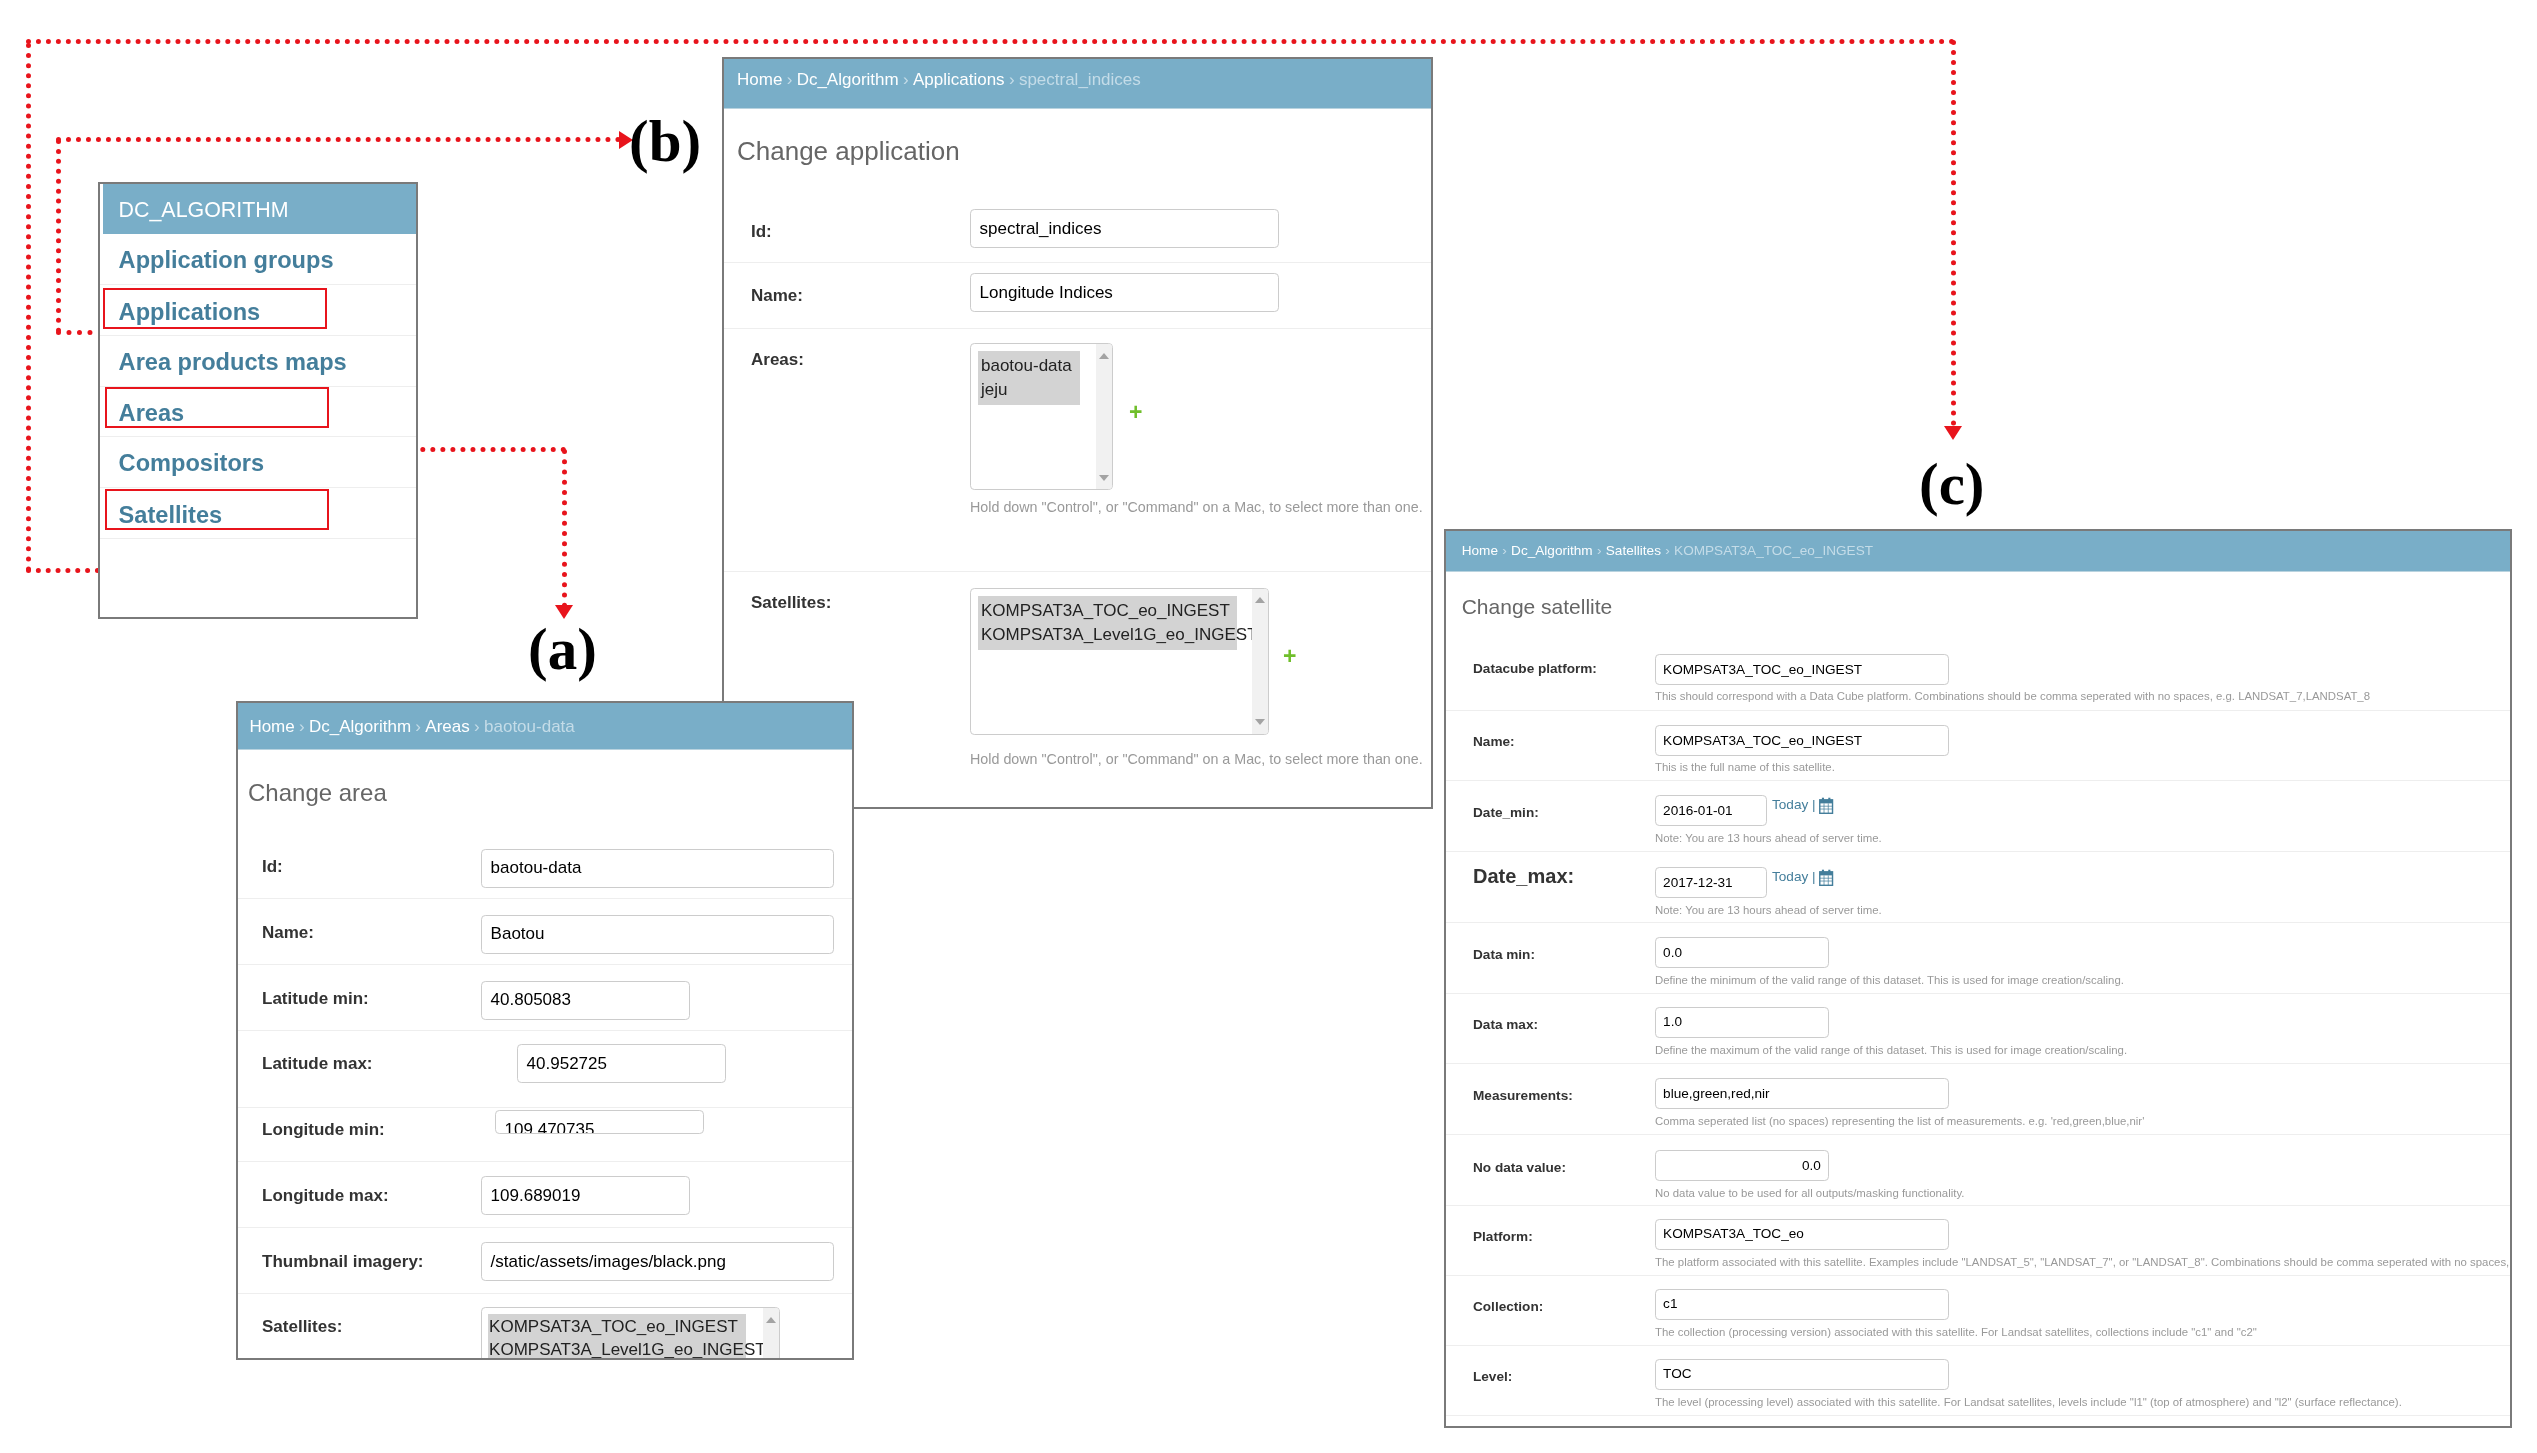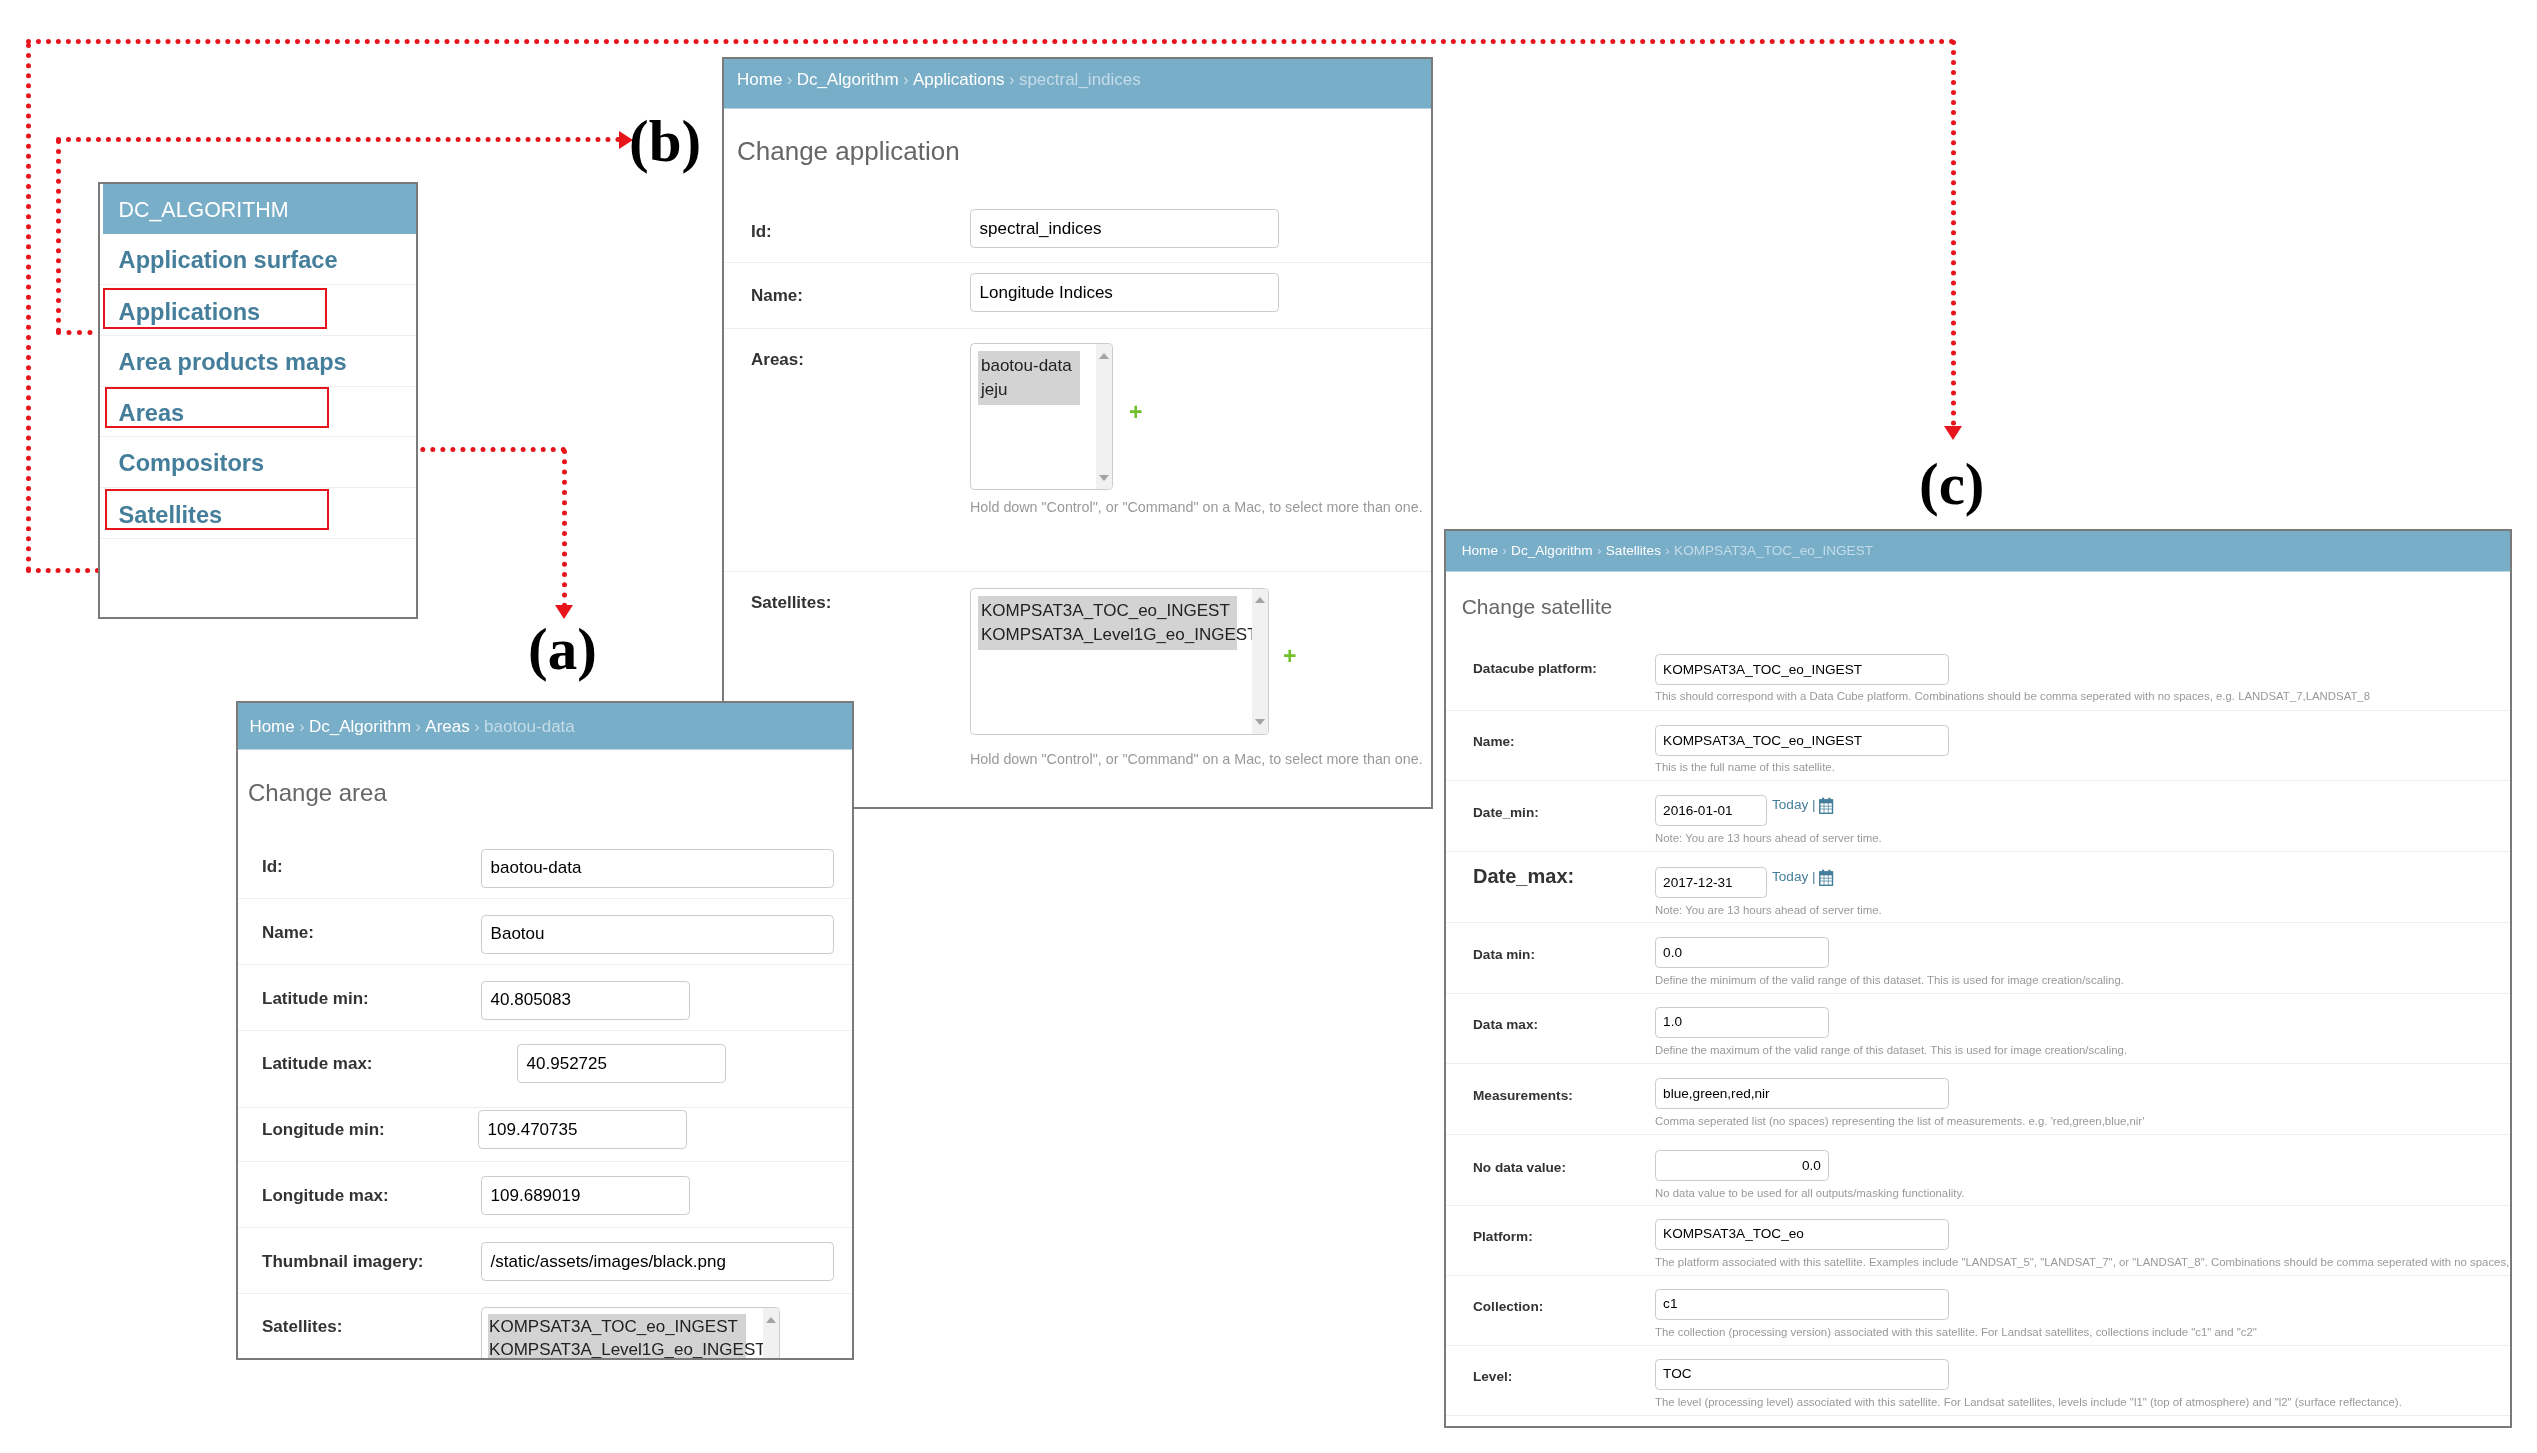--- a/index.html
+++ b/index.html
@@ -69,7 +69,7 @@
     <span style="position:absolute; left:15.7px; top:14.3px; font-size:21.4px; white-space:nowrap;">DC_ALGORITHM</span>
   </div>
   <div class="nav-item" style="top:50px; height:51px;">
-    <span style="top:13px;">Application surface</span>
+    <span style="top:13px;">Application groups</span>
   </div>
   <div class="nav-item" style="top:102px; height:50px;">
     <span style="top:13px;">Applications</span>

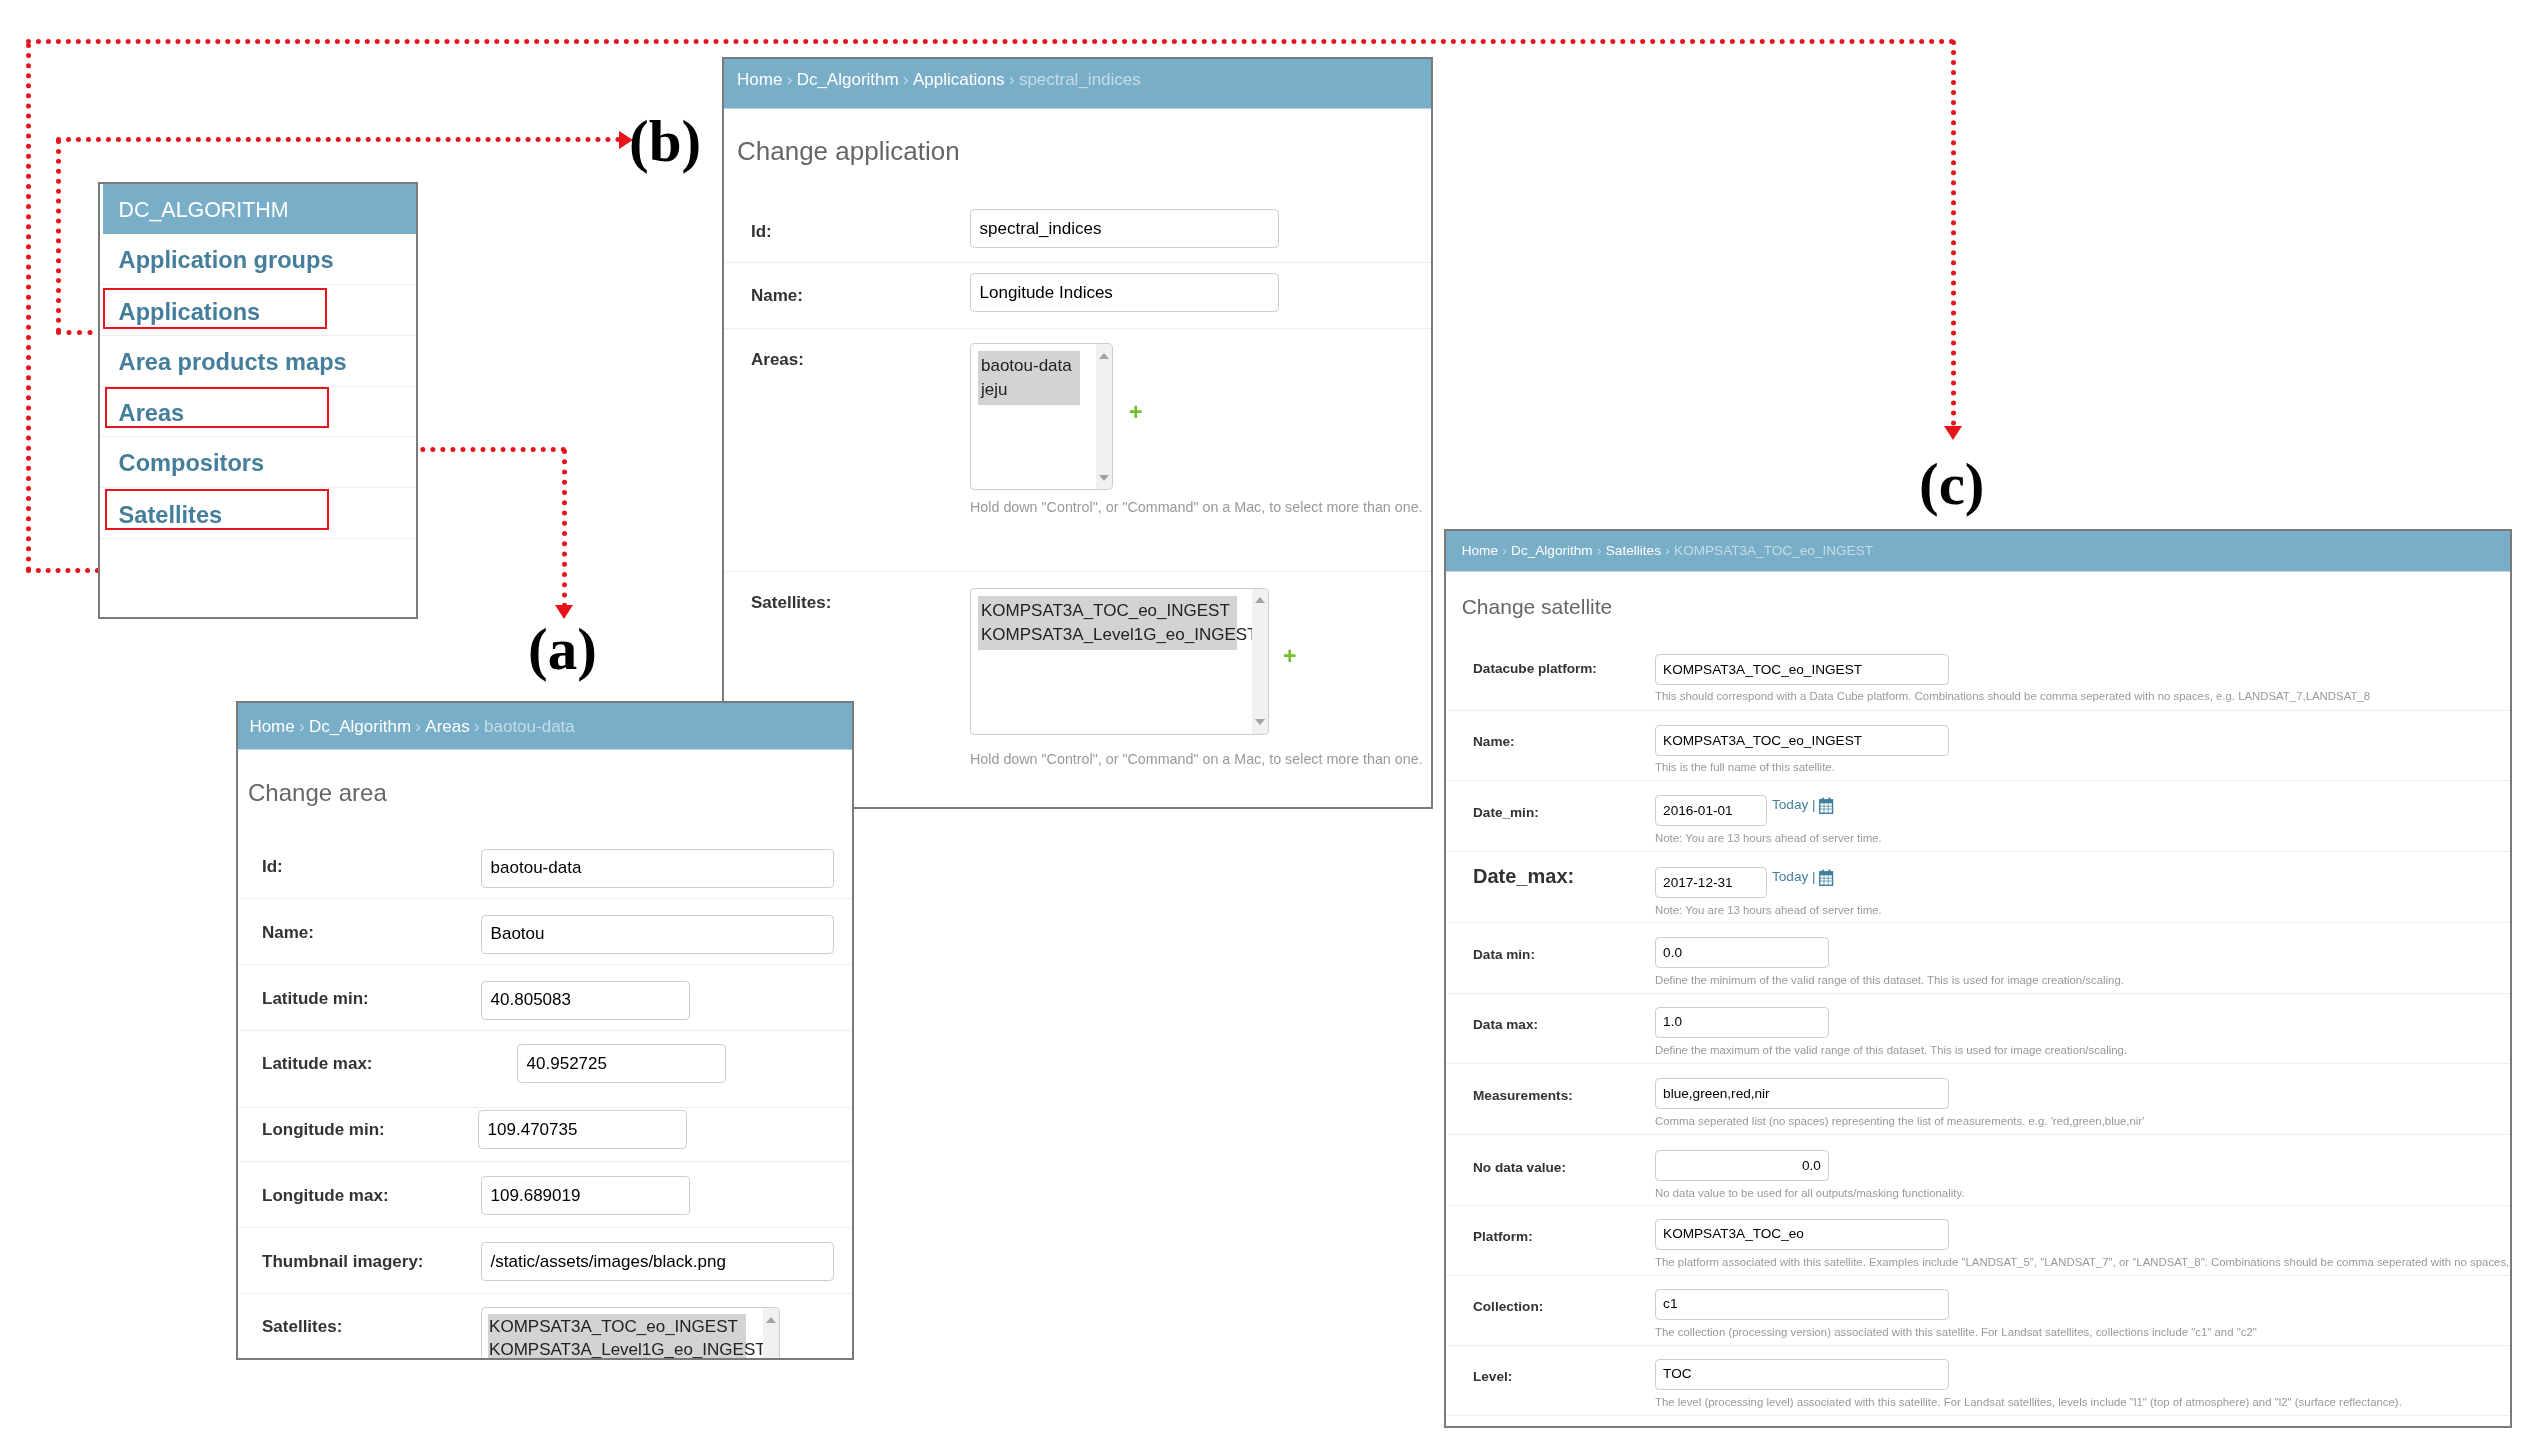--- a/index.html
+++ b/index.html
@@ -161,7 +161,7 @@
   </div>
   <div class="row" style="top:393px; height:66px;">
     <div class="lbl" style="left:24px; top:24px; font-size:17px;">Longitude min:</div>
-    <div class="inp" style="left:240px; top:14.3px; width:209px; height:39px; padding:8.6px 8.6px; font-size:17px;">109.470735</div>
+    <div class="inp" style="left:257px; top:14.3px; width:209px; height:24px; padding:8.6px 8.6px; font-size:17px;">109.470735</div>
   </div>
   <div class="row" style="top:459px; height:66px;">
     <div class="lbl" style="left:24px; top:24px; font-size:17px;">Longitude max:</div>

